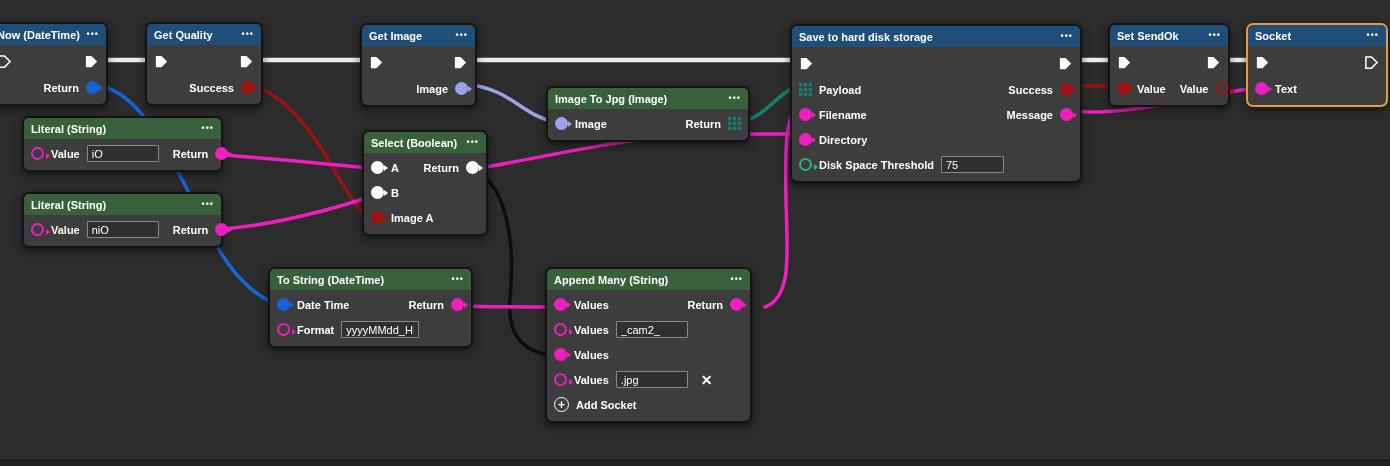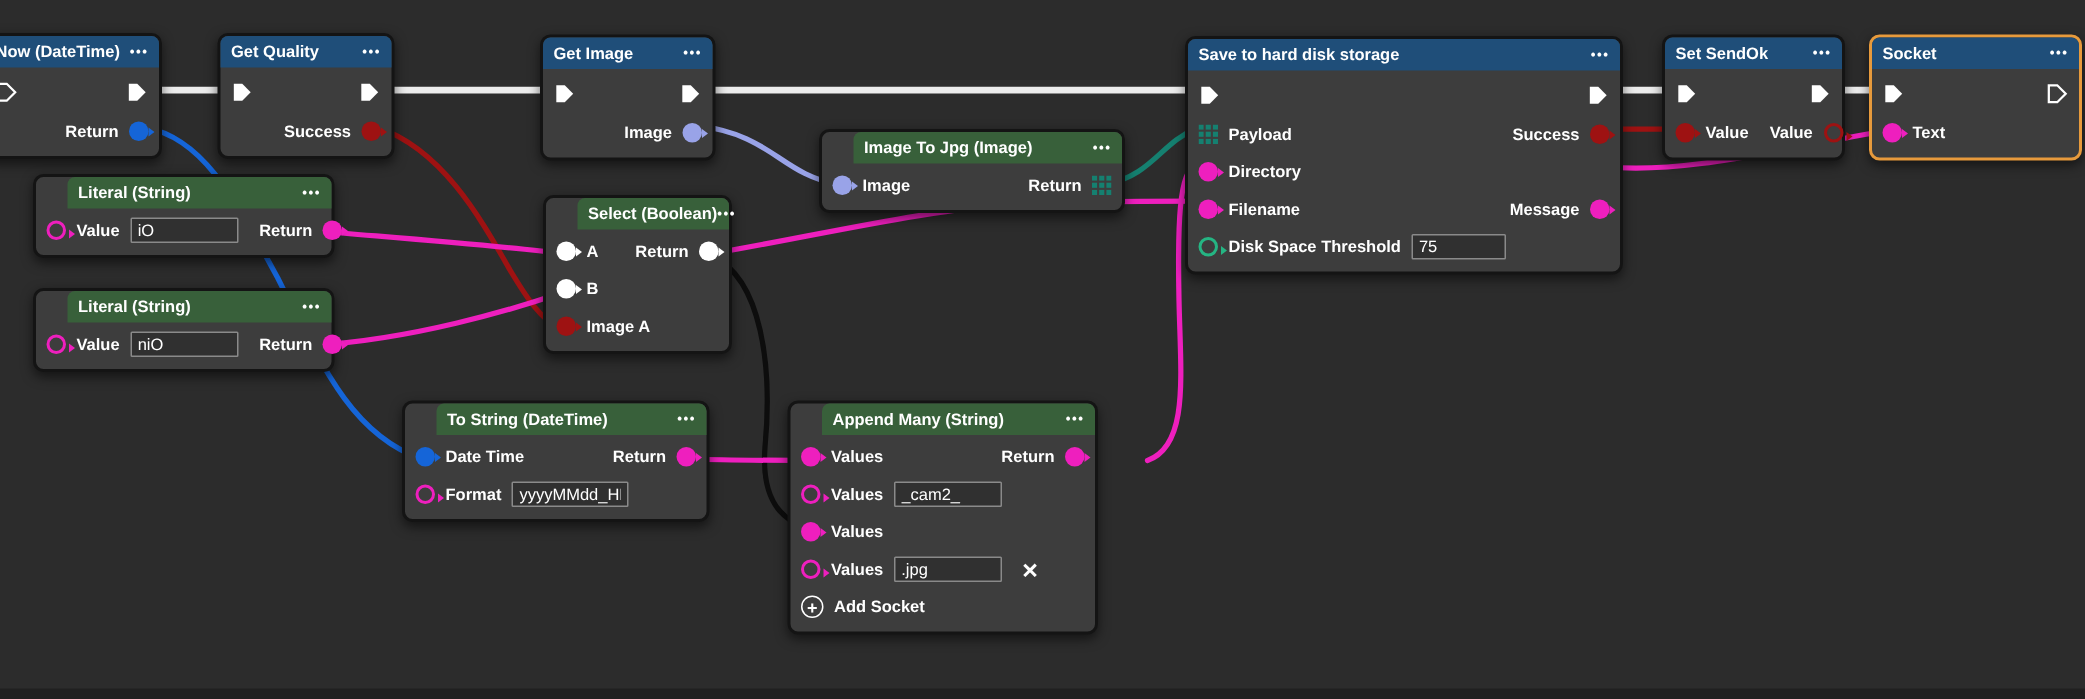--- a/index.html
+++ b/index.html
@@ -30,7 +30,7 @@
   .hdr{display:flex;align-items:center;justify-content:space-between;
     height:21px;padding:0 7px;border-radius:5px 5px 0 0;}
   .hdr.blue{background:var(--hdr-blue);}
-  .hdr.green{background:var(--hdr-green);margin-left:21px;}
+  .hdr.green{background:var(--hdr-green);}
   .hdr .menu{font-size:9px;letter-spacing:1px;cursor:pointer;line-height:1;}
   .body{padding:2px 0 4px 0;}
   .row{display:flex;align-items:center;height:25px;padding:0 7px;gap:7px;}

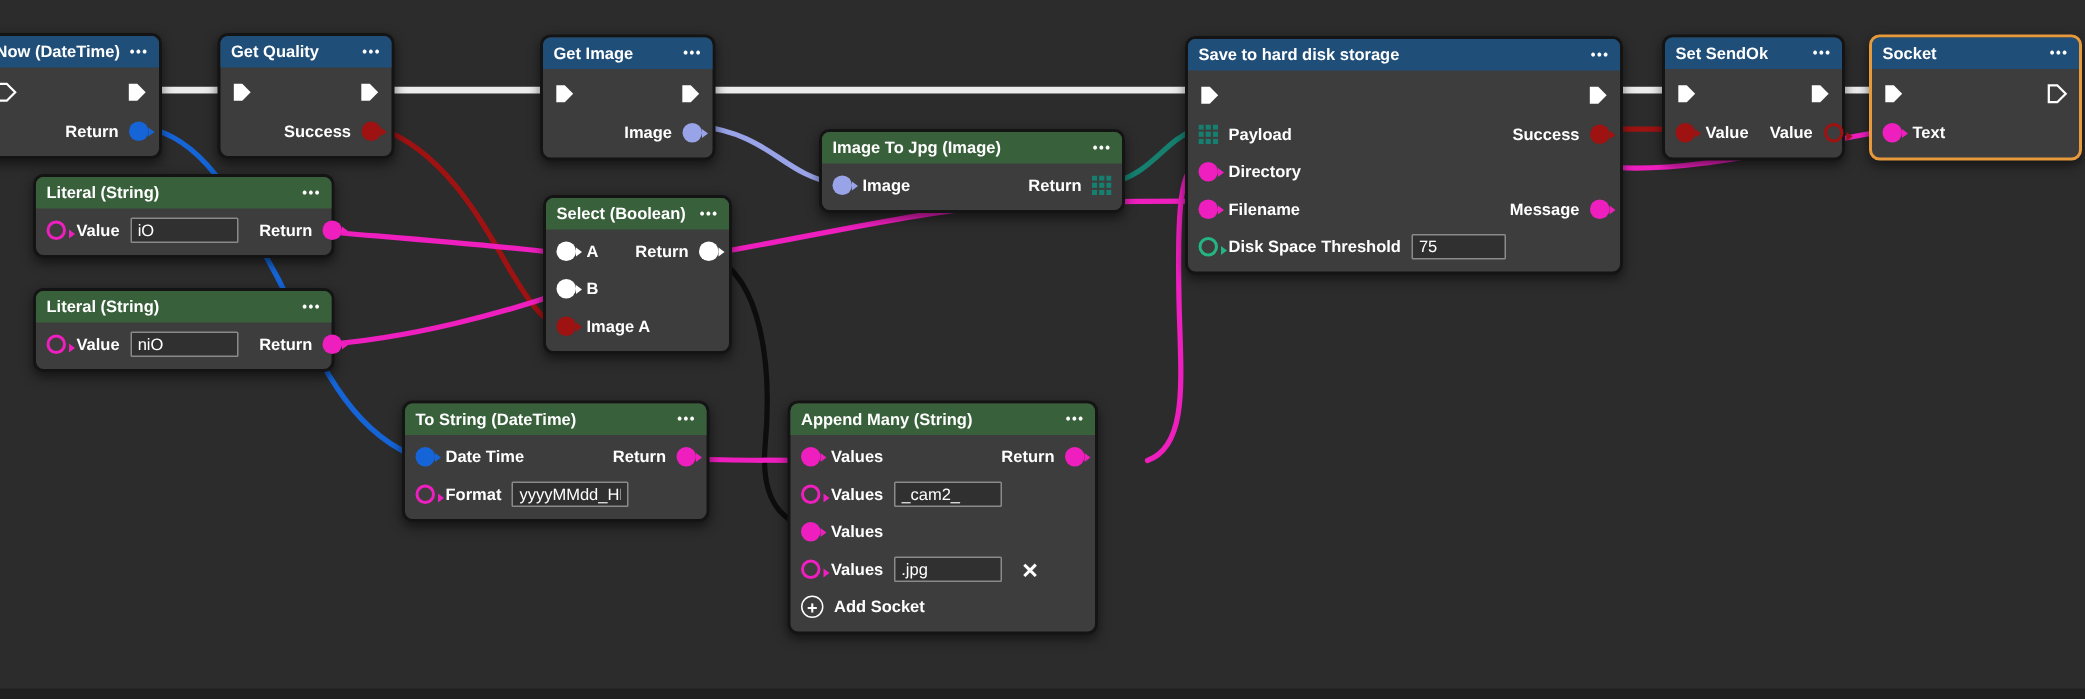--- a/index.html
+++ b/index.html
@@ -330,14 +330,14 @@
       </div>
       <div class="row">
         <span class="socket fill c-mag"></span>
+        <span class="lbl">Filename</span>
+        <span class="flex"></span>
+        <span class="lbl">Message</span>
+        <span class="socket fill c-mag"></span>
+      </div>
+      <div class="row">
+        <span class="socket fill c-mag"></span>
         <span class="lbl">Directory</span>
-      </div>
-      <div class="row">
-        <span class="socket fill c-mag"></span>
-        <span class="lbl">Filename</span>
-        <span class="flex"></span>
-        <span class="lbl">Message</span>
-        <span class="socket fill c-mag"></span>
       </div>
       <div class="row">
         <span class="socket ring c-green"></span>

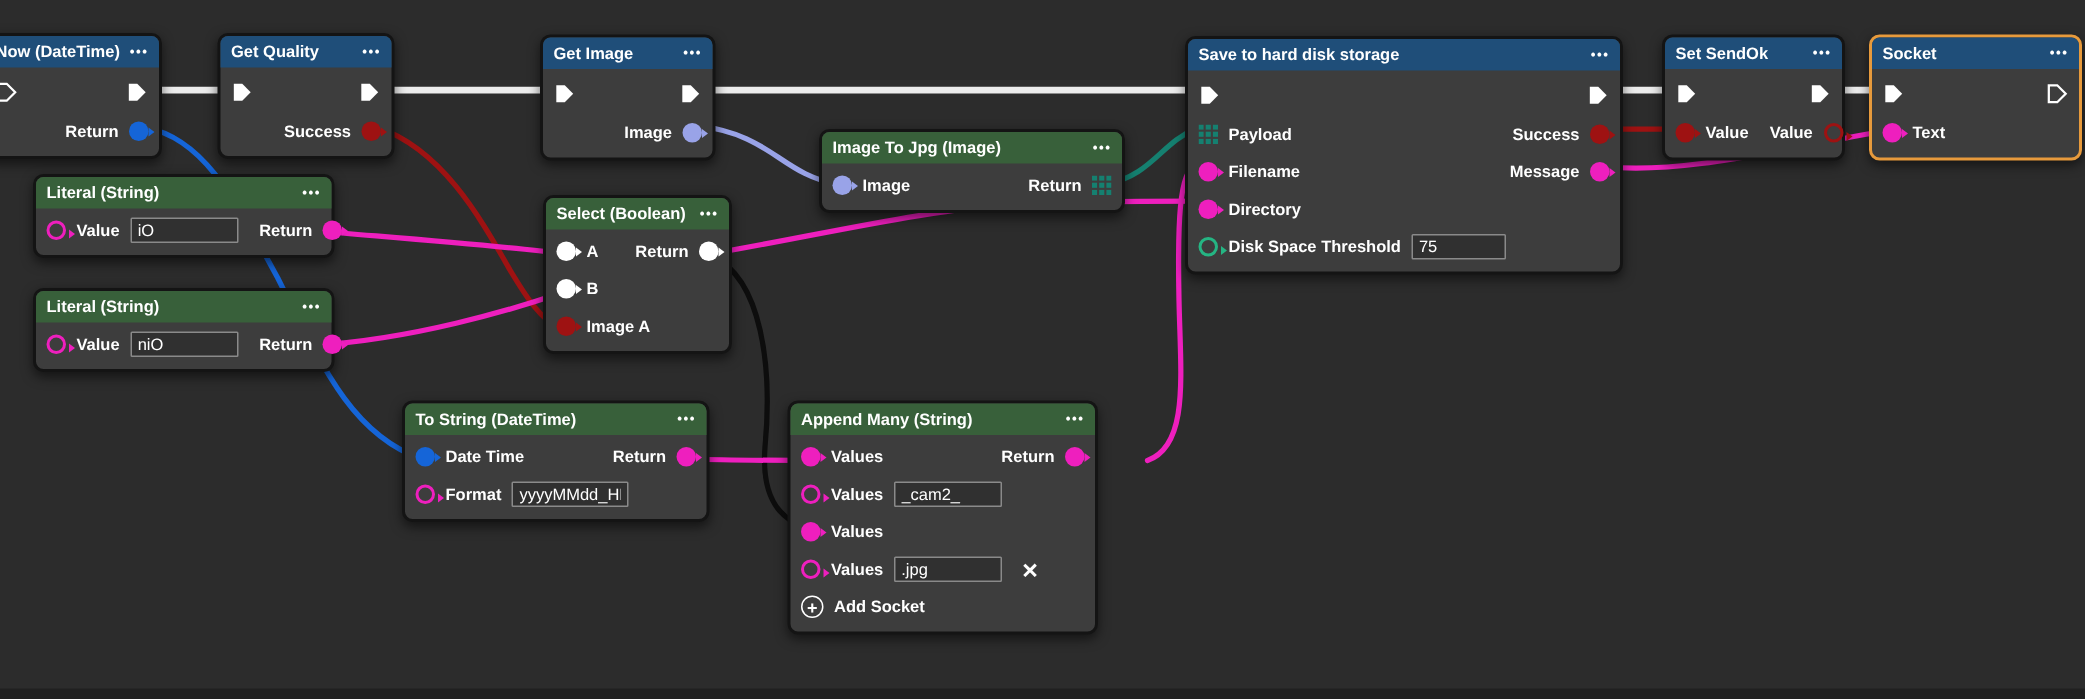--- a/index.html
+++ b/index.html
@@ -261,7 +261,7 @@
     </div>
   </div>
 
-  <div class="node" style="left:525px;top:267px;width:207px">
+  <div class="node" style="left:545px;top:267px;width:207px">
     <div class="hdr green">
       <span class="lbl">Append Many (String)</span>
       <span class="menu">•••</span>

